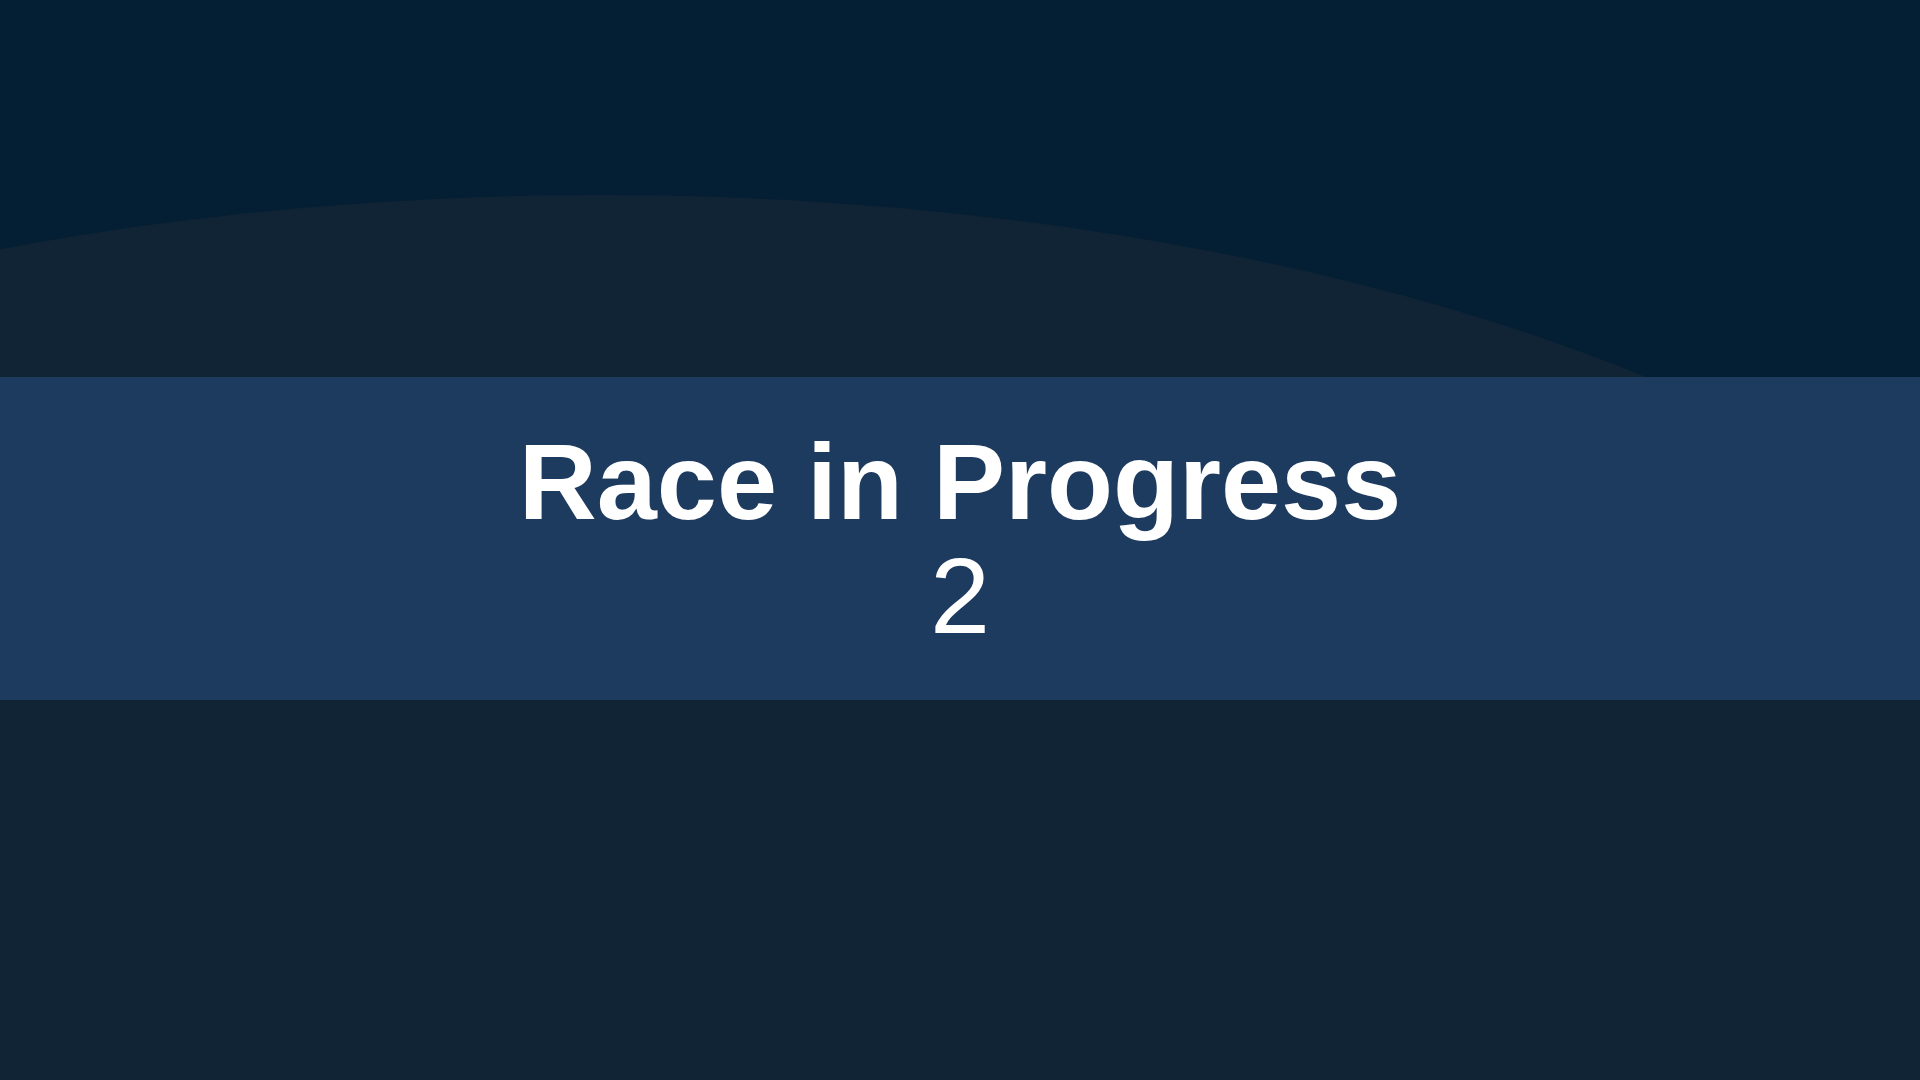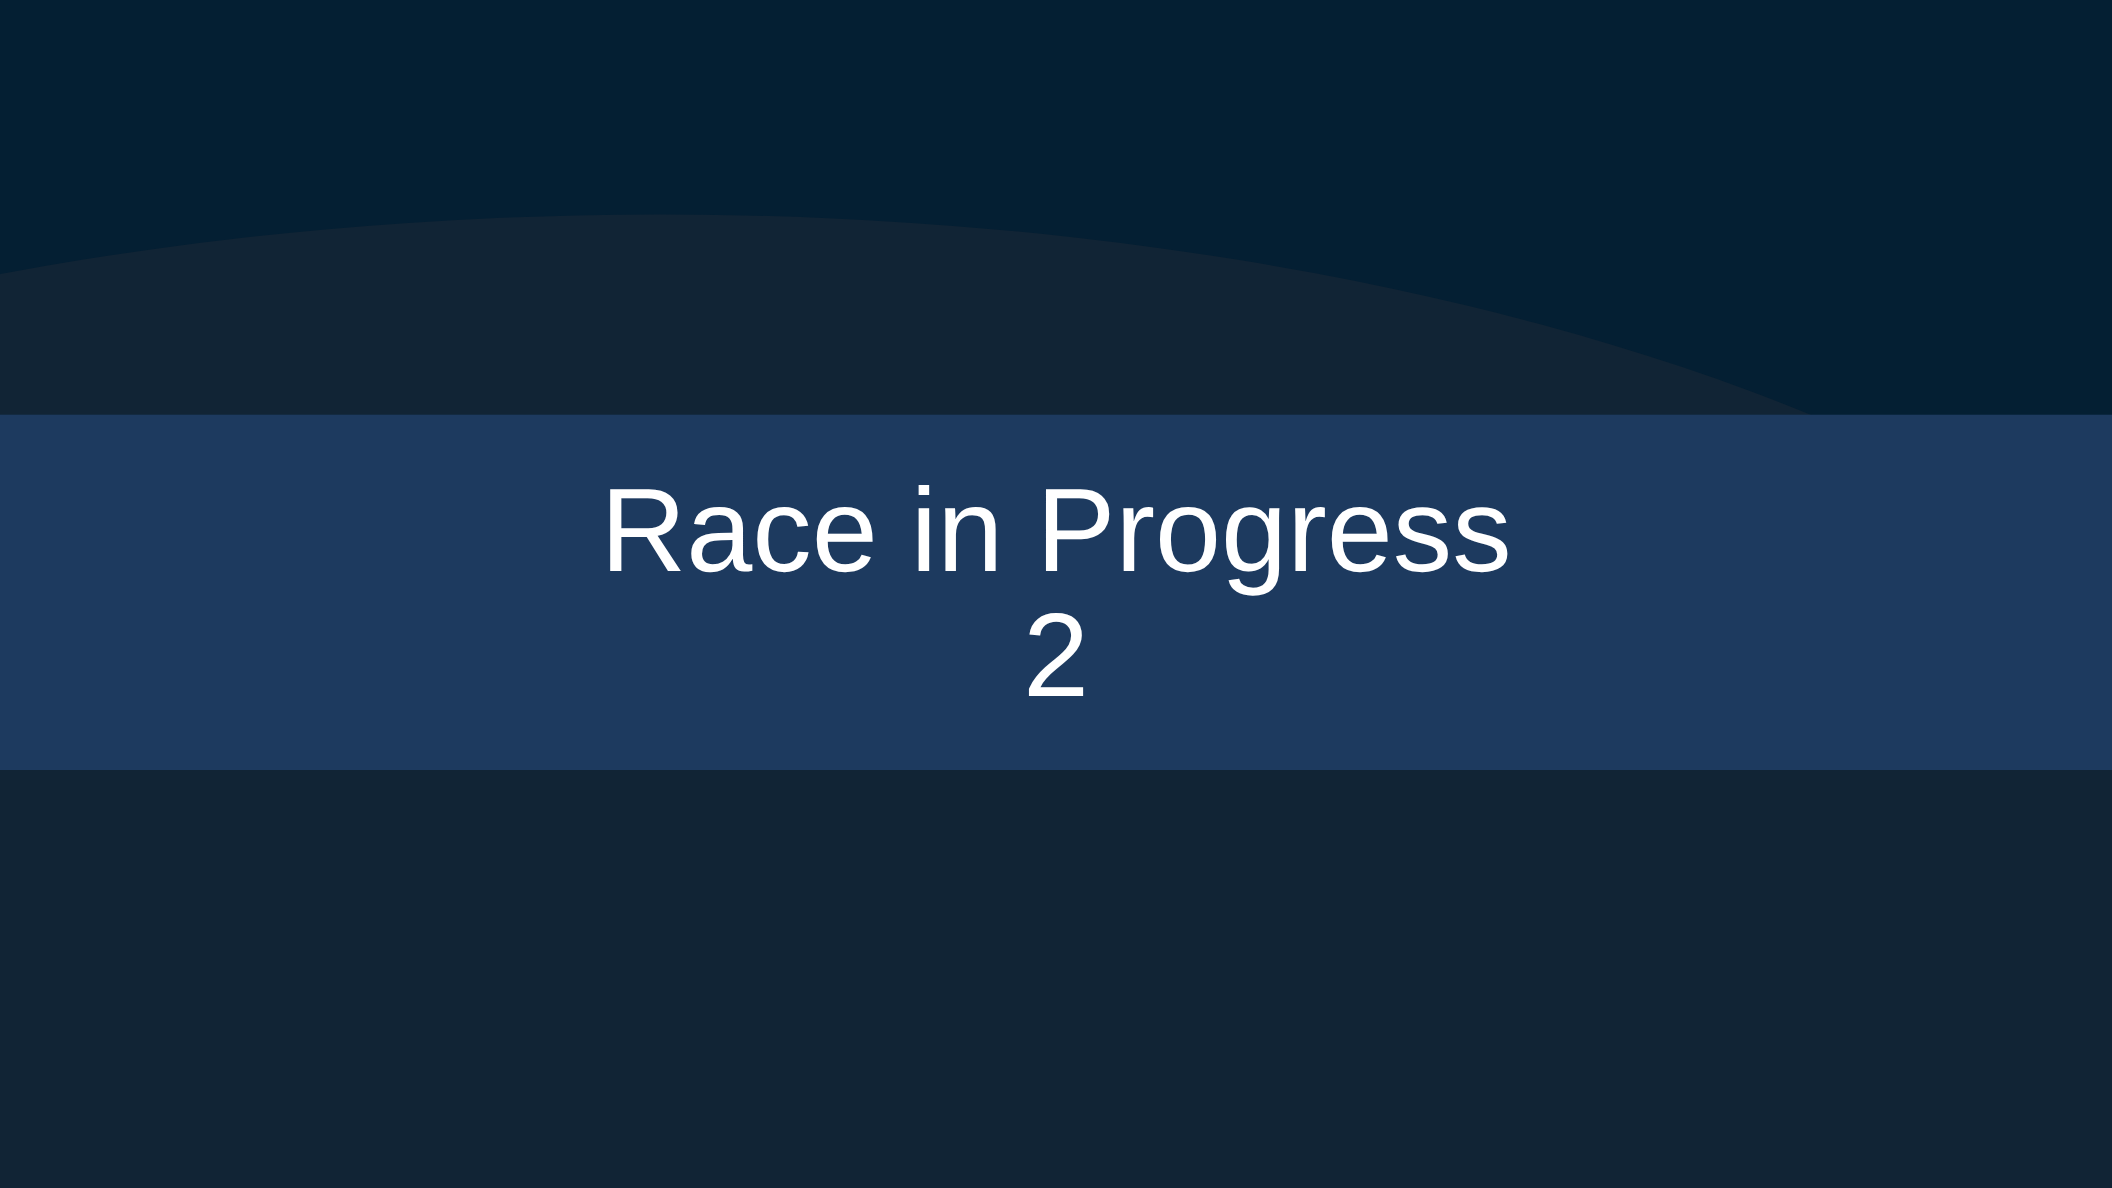--- a/index.html
+++ b/index.html
@@ -52,7 +52,7 @@
     color: #ffffff;
     font-family: "Liberation Sans", sans-serif;
     font-size: 108px;
-    font-weight: 400;
+    font-weight: 700;
     line-height: 1.05;
     letter-spacing: 0px;
     text-align: right;

